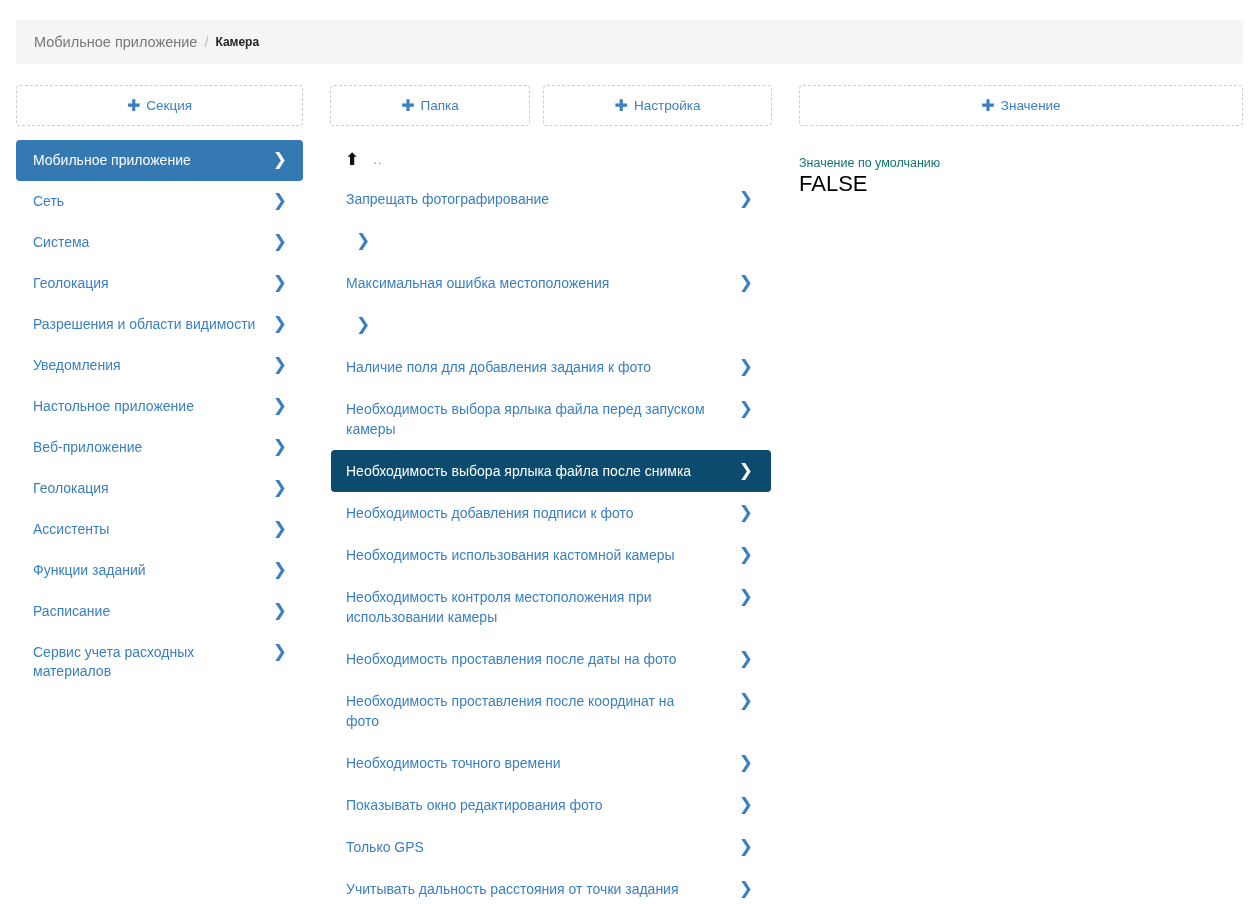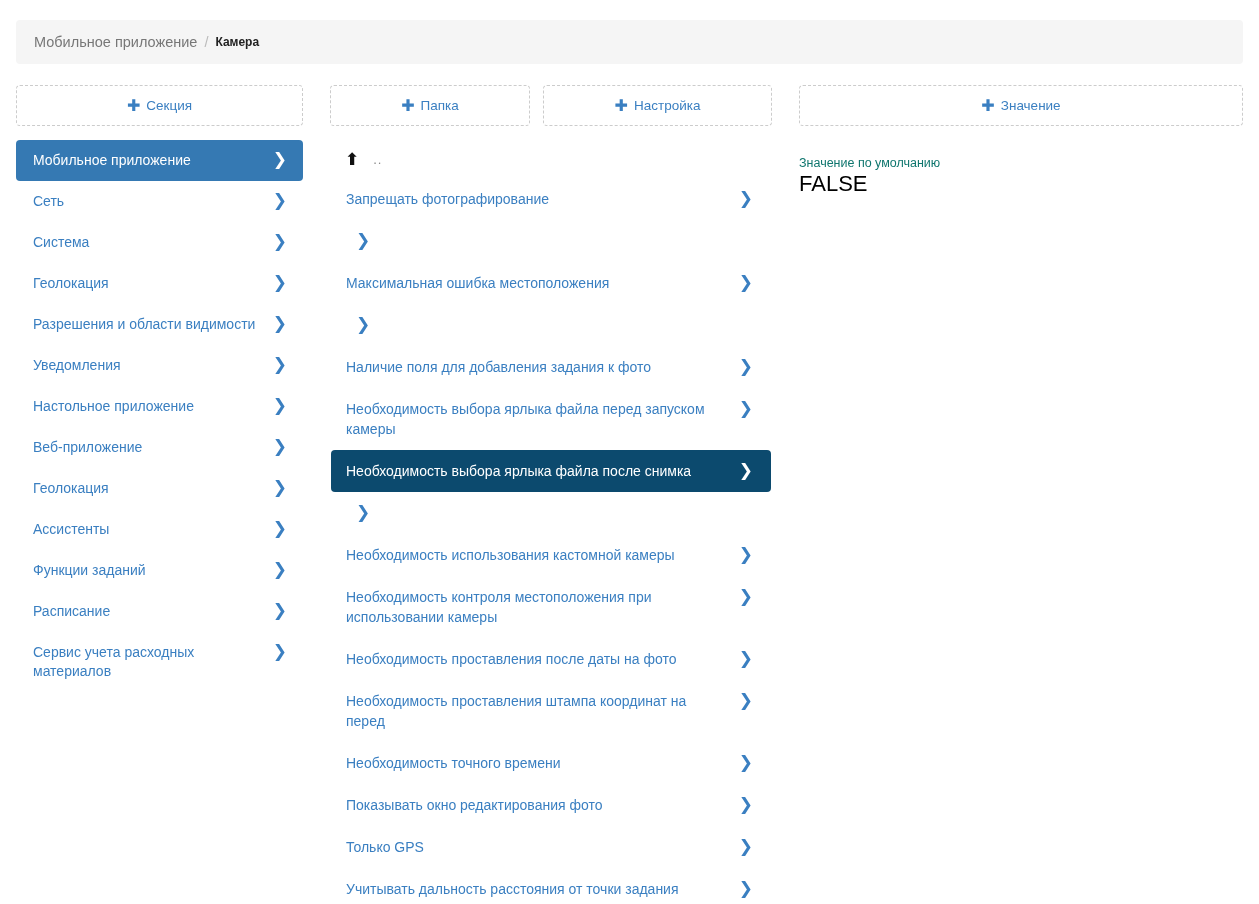--- a/index.html
+++ b/index.html
@@ -289,6 +289,7 @@
       <span class="chev">❯</span>
     </div>
     <div class="set-item">
+      <span class="lbl">Необходимость добавления подписи к фото</span>
       <span class="chev">❯</span>
     </div>
     <div class="set-item">

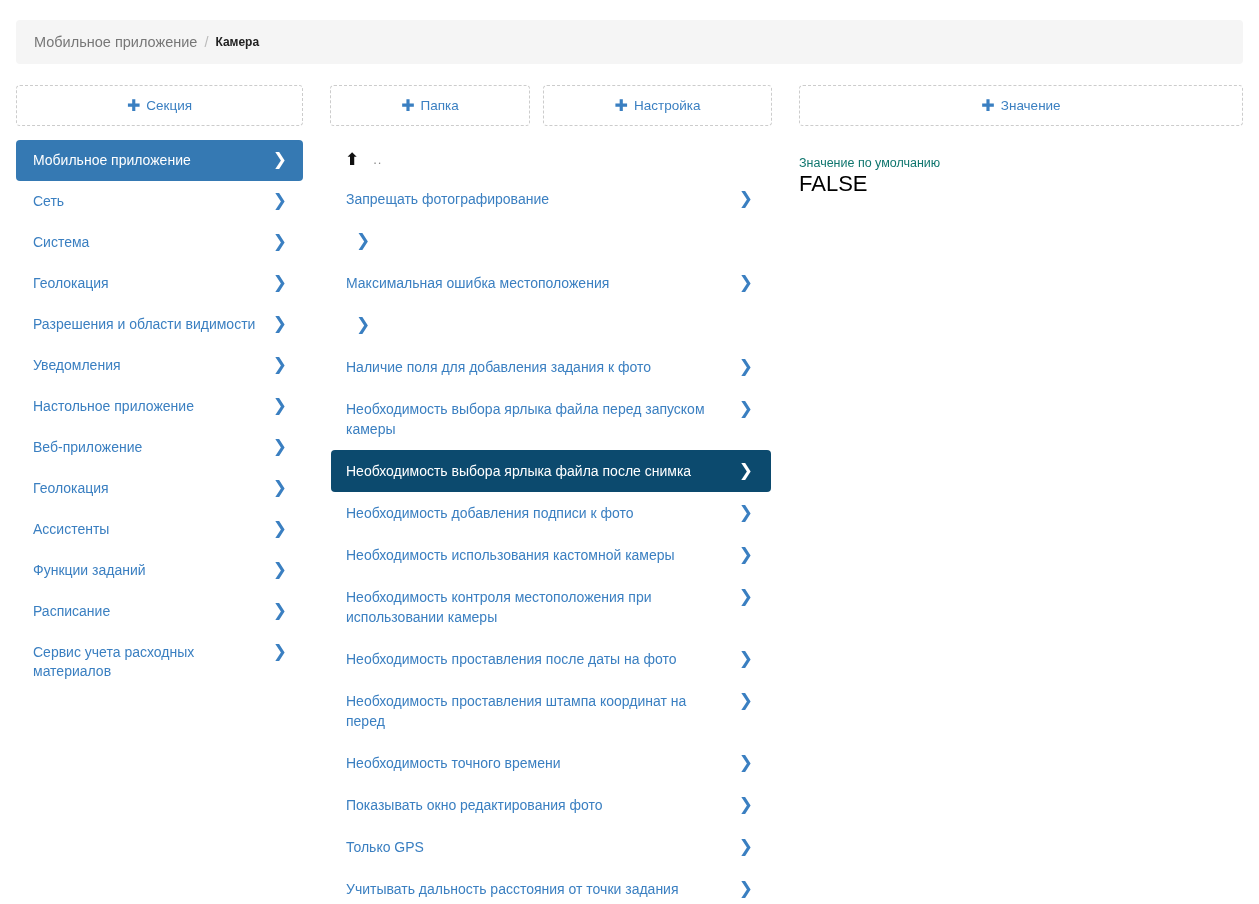--- a/index.html
+++ b/index.html
@@ -305,7 +305,7 @@
       <span class="chev">❯</span>
     </div>
     <div class="set-item">
-      <span class="lbl">Необходимость проставления штампа координат на перед</span>
+      <span class="lbl">Необходимость проставления после координат на фото</span>
       <span class="chev">❯</span>
     </div>
     <div class="set-item">

